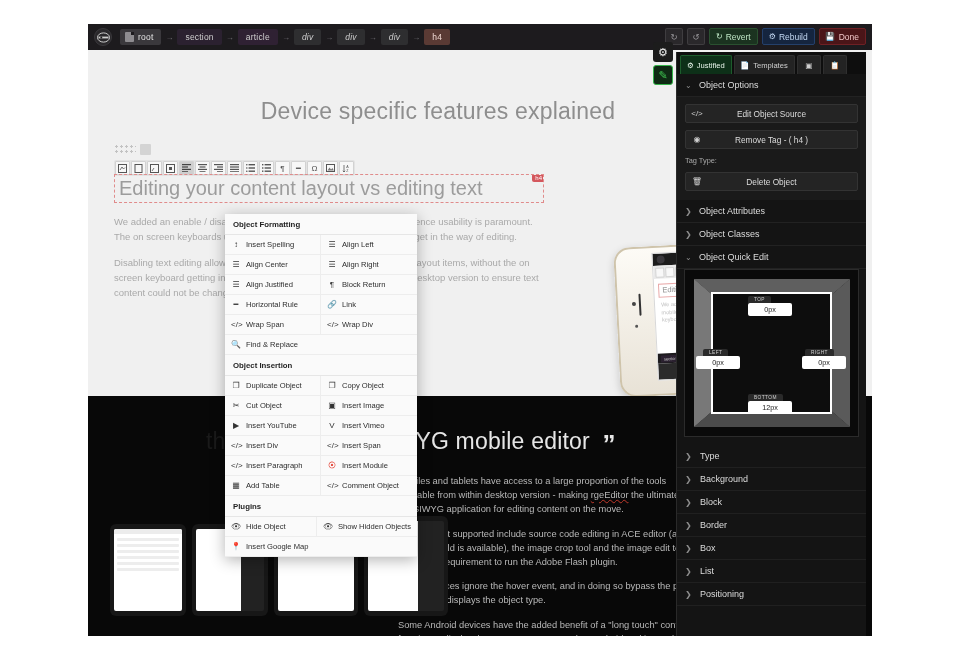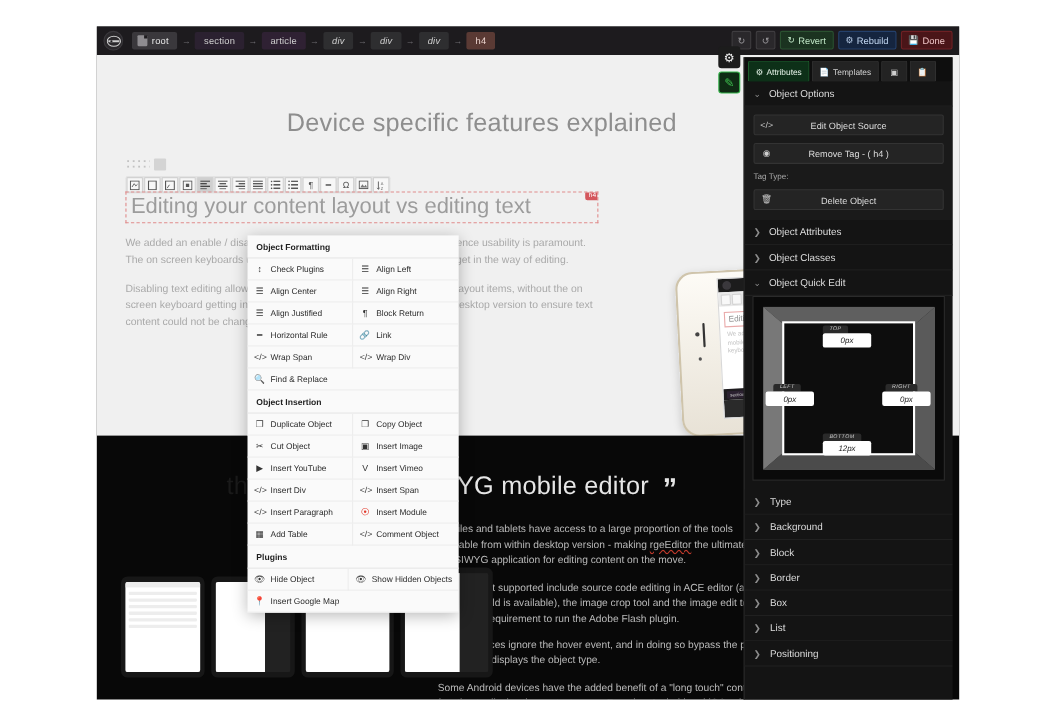--- a/index.html
+++ b/index.html
@@ -670,7 +670,7 @@
     <div class="ptabs">
       <div class="ptab active">
           <span>⚙</span>
-          <span>Attributes</span>
+          <span>Justified</span>
         </div>
       <div class="ptab">
           <span>📄</span>

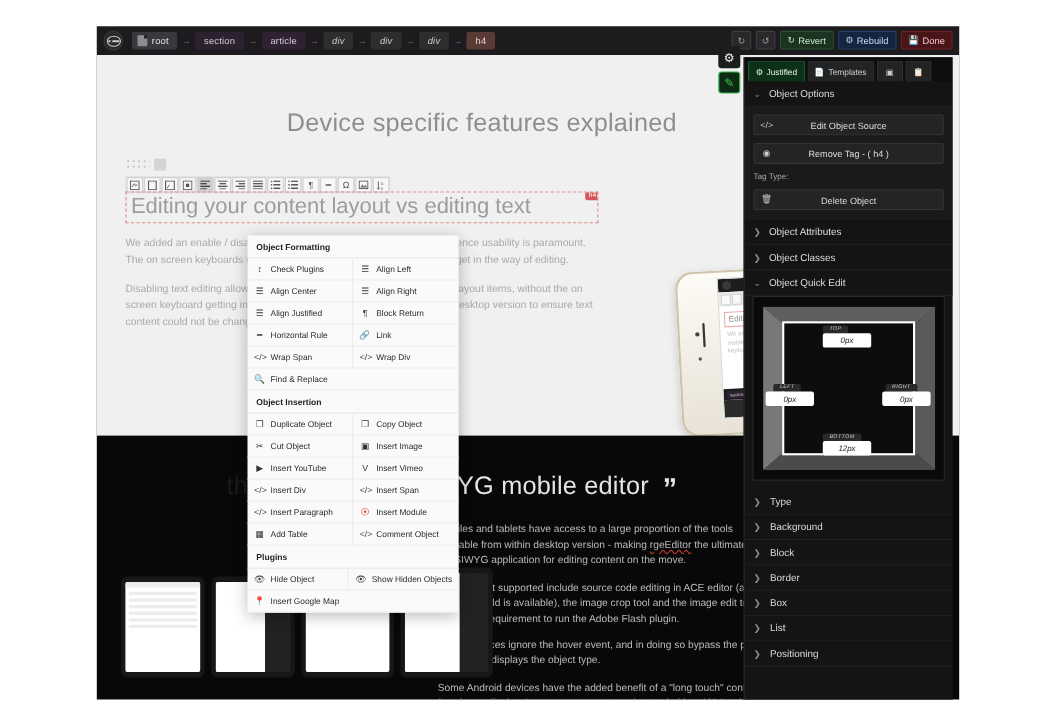--- a/index.html
+++ b/index.html
@@ -547,7 +547,7 @@
       <div class="ctx-grid">
         <div class="ctx-item">
             <span class="ic">↕</span>
-            <span class="lbl">Check Plugins</span>
+            <span class="lbl">Insert Spelling</span>
           </div>
         <div class="ctx-item">
             <span class="ic">☰</span>

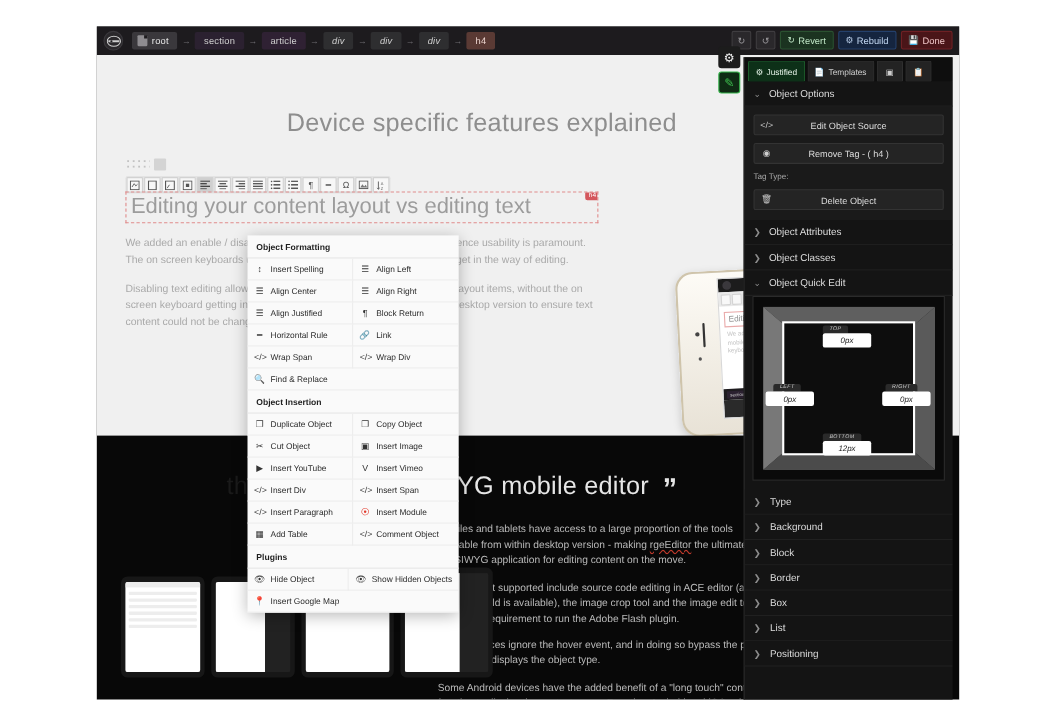--- a/index.html
+++ b/index.html
@@ -229,7 +229,7 @@
   .qe-tab.active{ background:#123a1c; border-color:#1f6630; color:#eaf6ec;}
   .boxmodel{
     margin:0 7px 8px; height:168px; background:#0a0a0a; border:1px solid #2b2b2b;
-    position:relative; overflow:hidden;font-style:italic;
+    position:relative; overflow:hidden;
   }
   .bm-persp{ position:absolute; inset:9px; background:#6e6e6e; }
   .bm-persp:before,.bm-persp:after{

